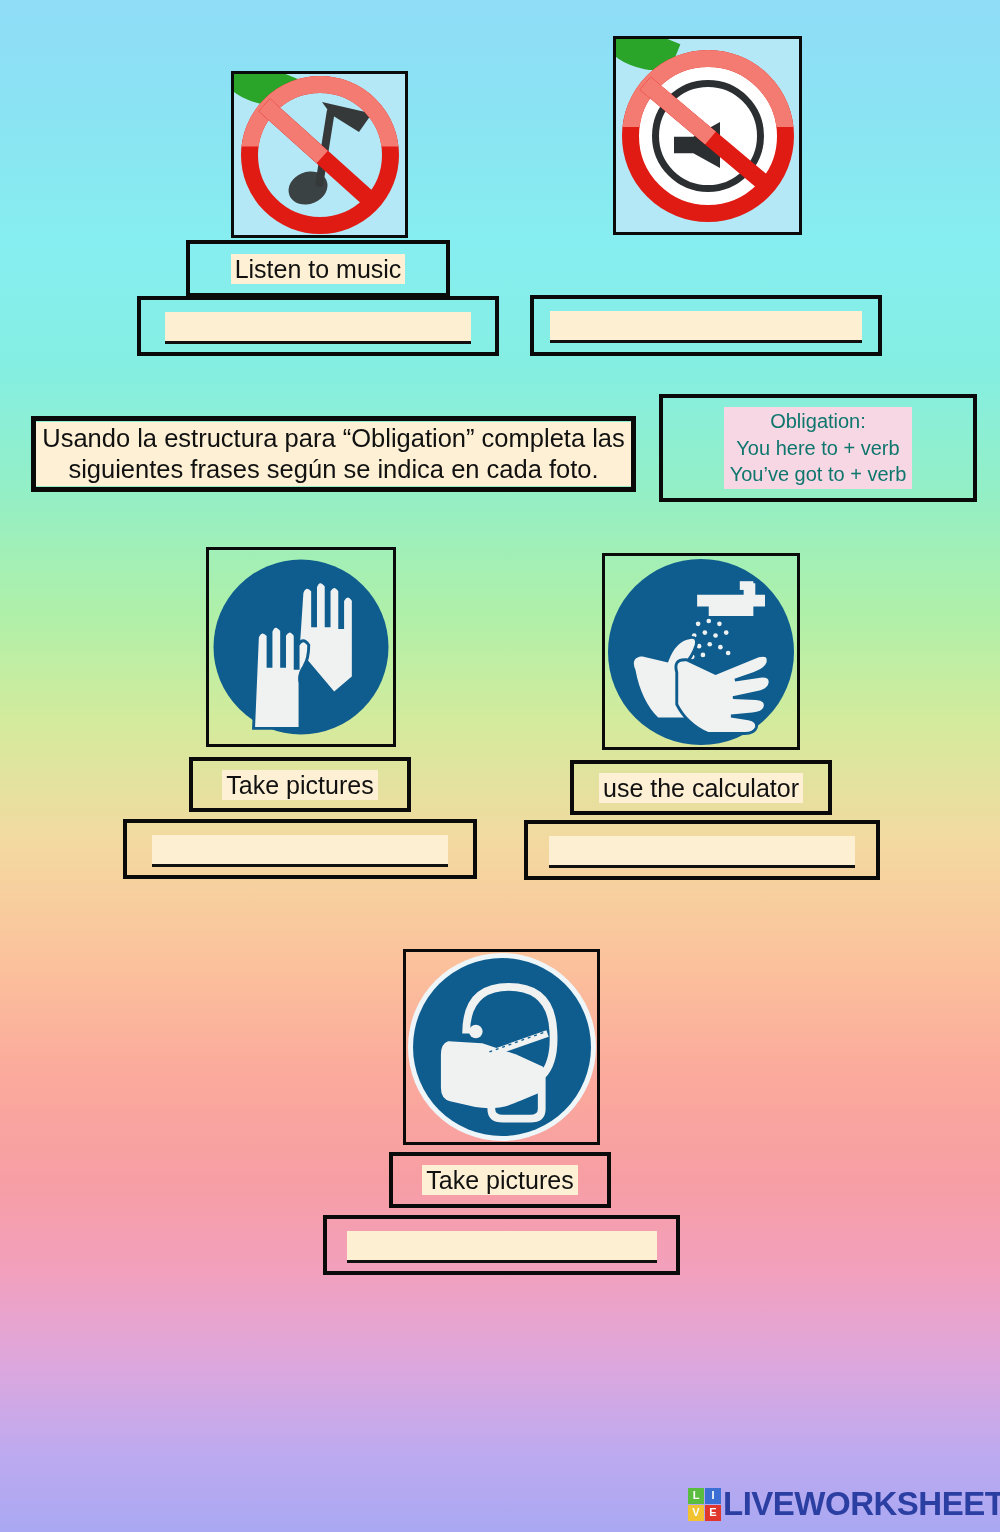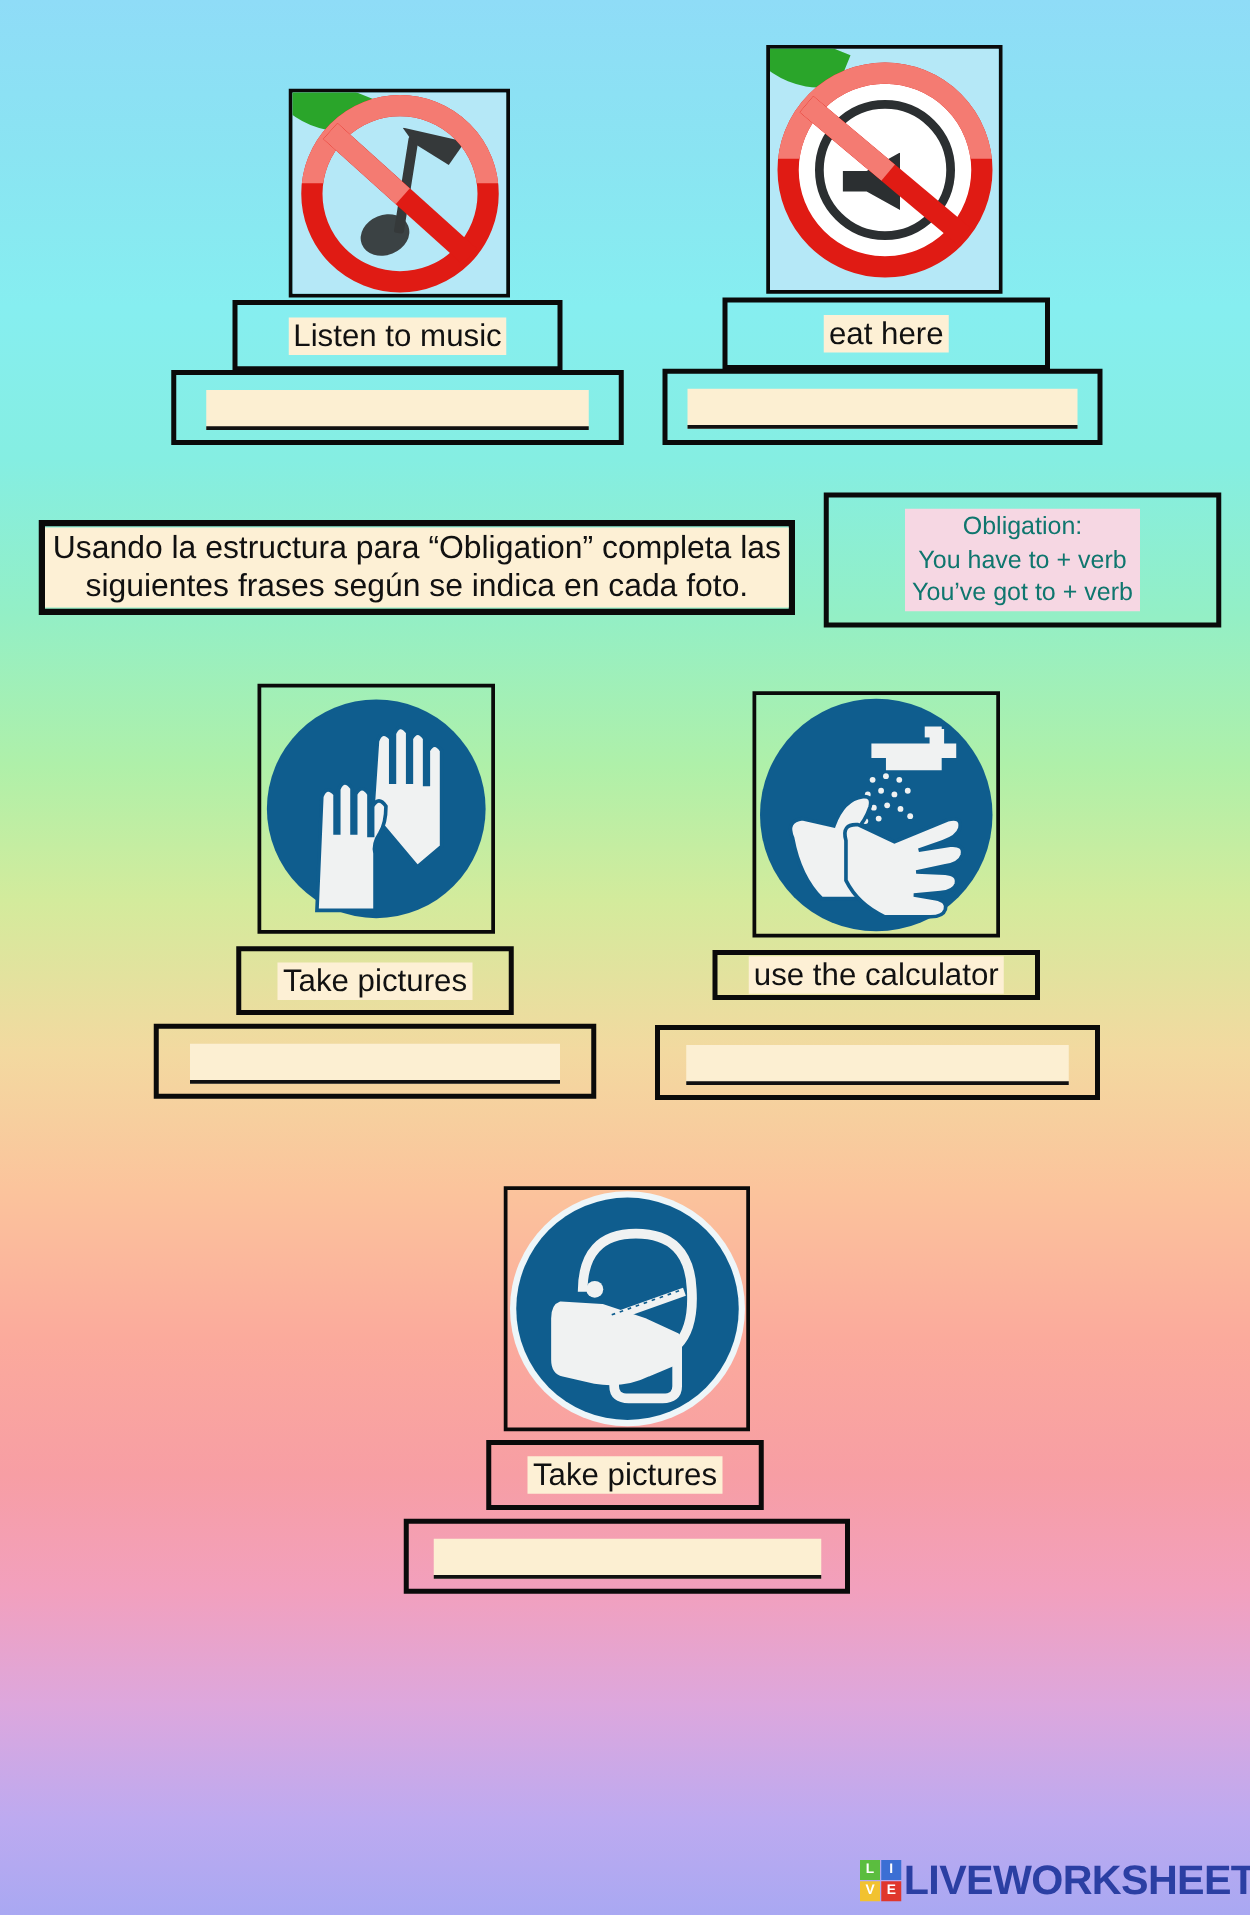--- a/index.html
+++ b/index.html
@@ -298,9 +298,6 @@
     </div>
   </div>
 
-  <div class="prompt-box" style="left:578px; top:238px; width:262px; height:58px;">
-    <span class="prompt-text">eat here</span>
-  </div>
 
   <div class="answer-box" style="left:530px; top:295px; width:352px; height:61px;">
     <input class="answer-input" type="text" value="" style="width: 312px;" placeholder="">

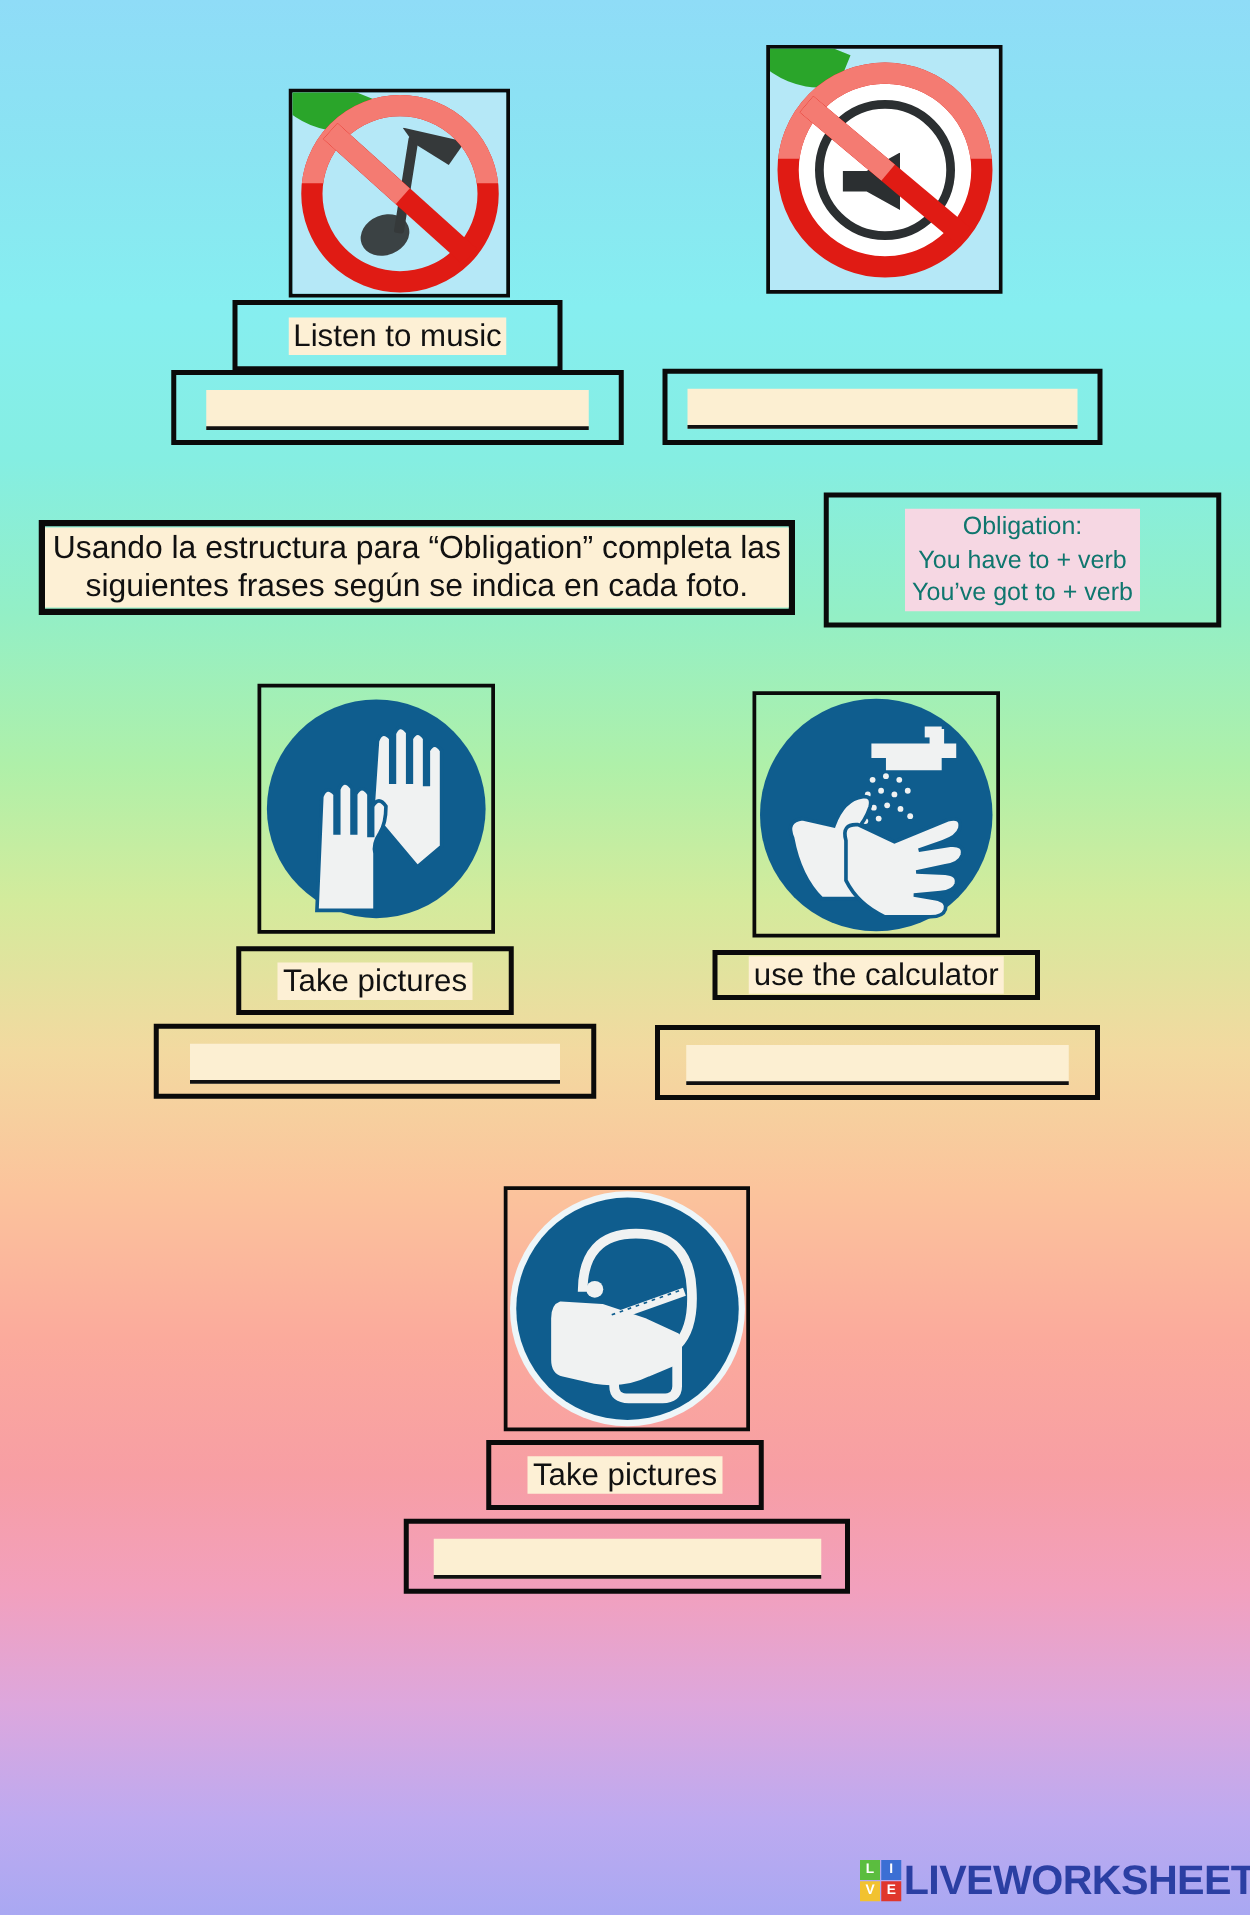--- a/index.html
+++ b/index.html
@@ -310,7 +310,7 @@
   <div class="obligation-box" style="left:659px; top:394px; width:318px; height:108px;">
     <div class="obligation-text">
       <div>Obligation:</div>
-      <div>You have to + verb</div>
+      <div>You here to + verb</div>
       <div>You’ve got to + verb</div>
     </div>
   </div>

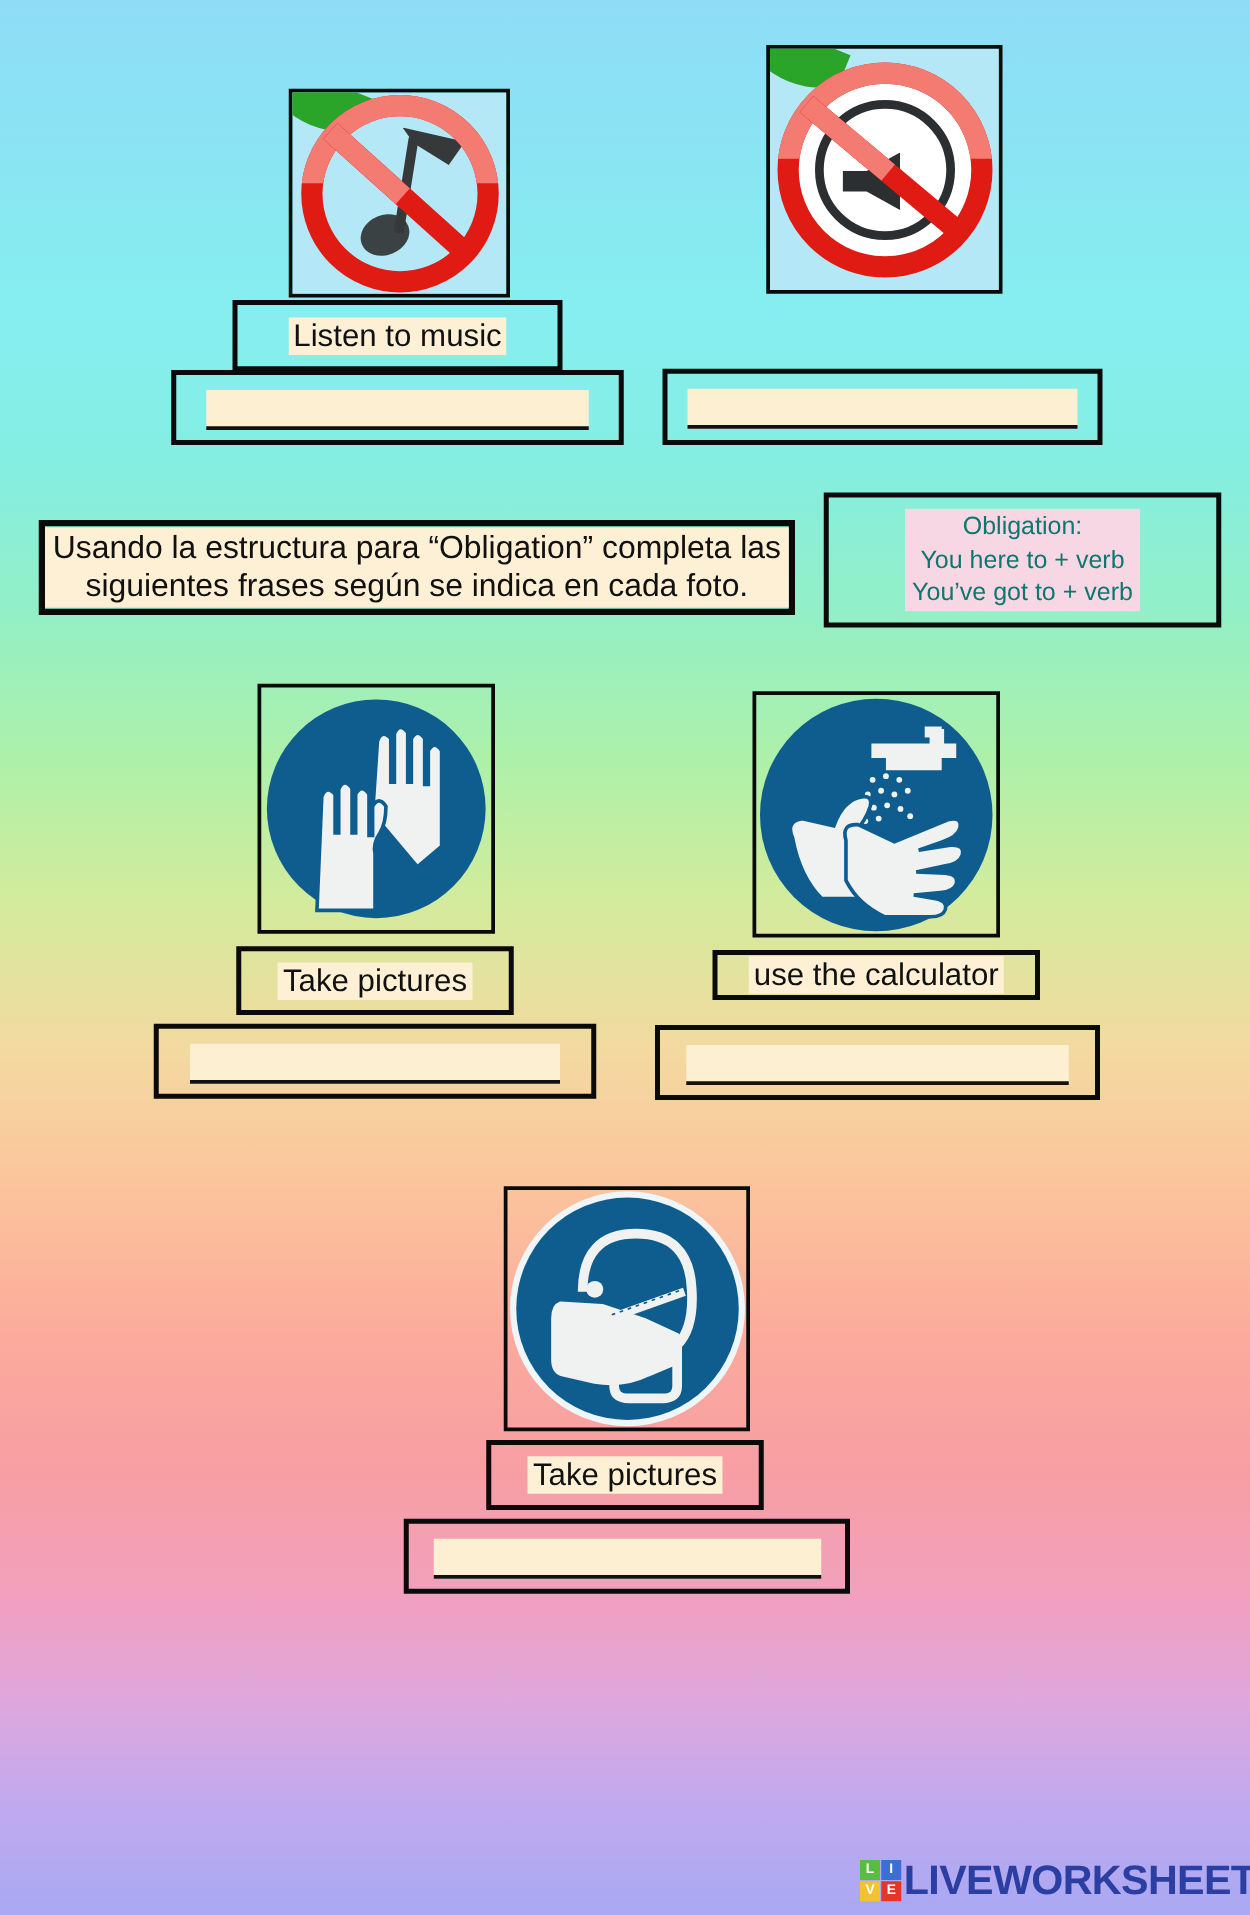--- a/index.html
+++ b/index.html
@@ -371,7 +371,7 @@
     </div>
   </div>
 
-  <div class="prompt-box" style="left:570px; top:760px; width:262px; height:40px;">
+  <div class="prompt-box" style="left:570px; top:760px; width:262px; height:55px;">
     <span class="prompt-text">use the calculator</span>
   </div>
 

